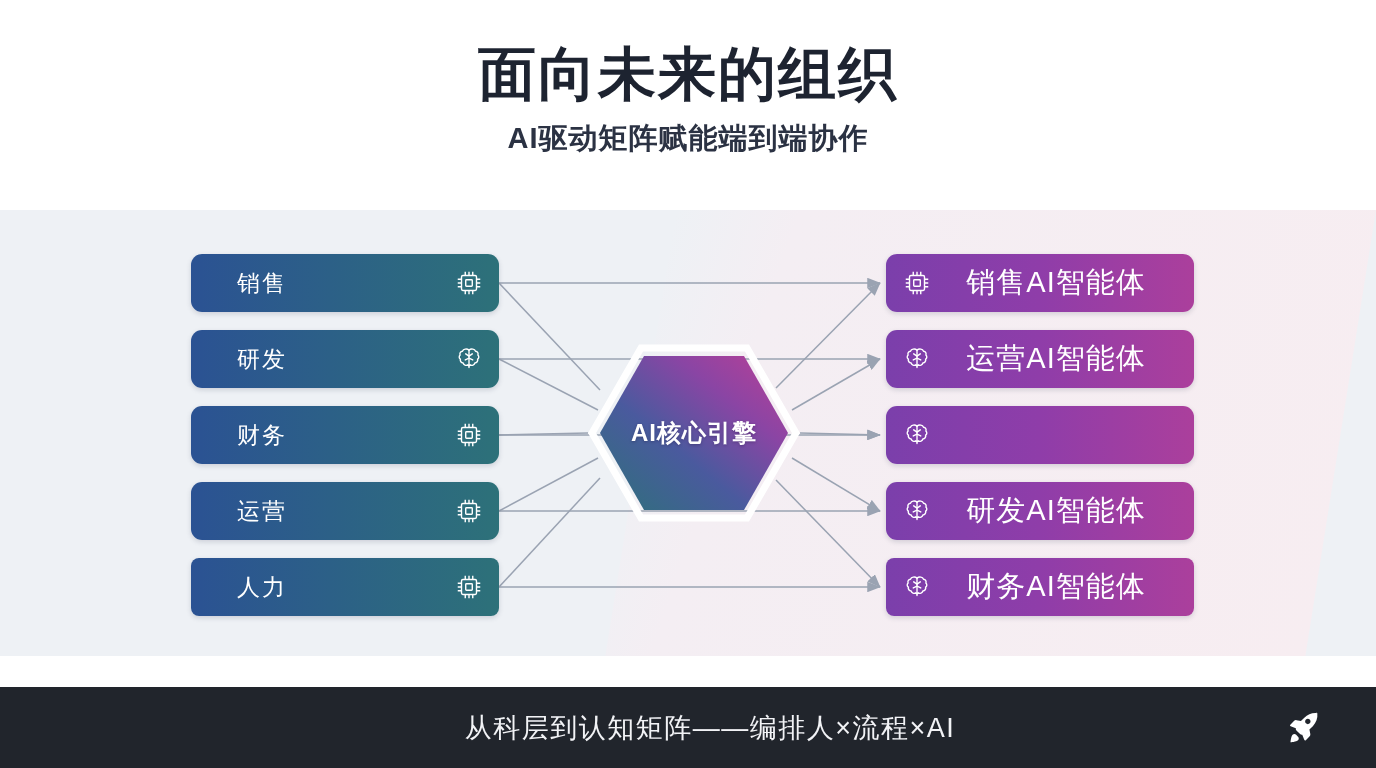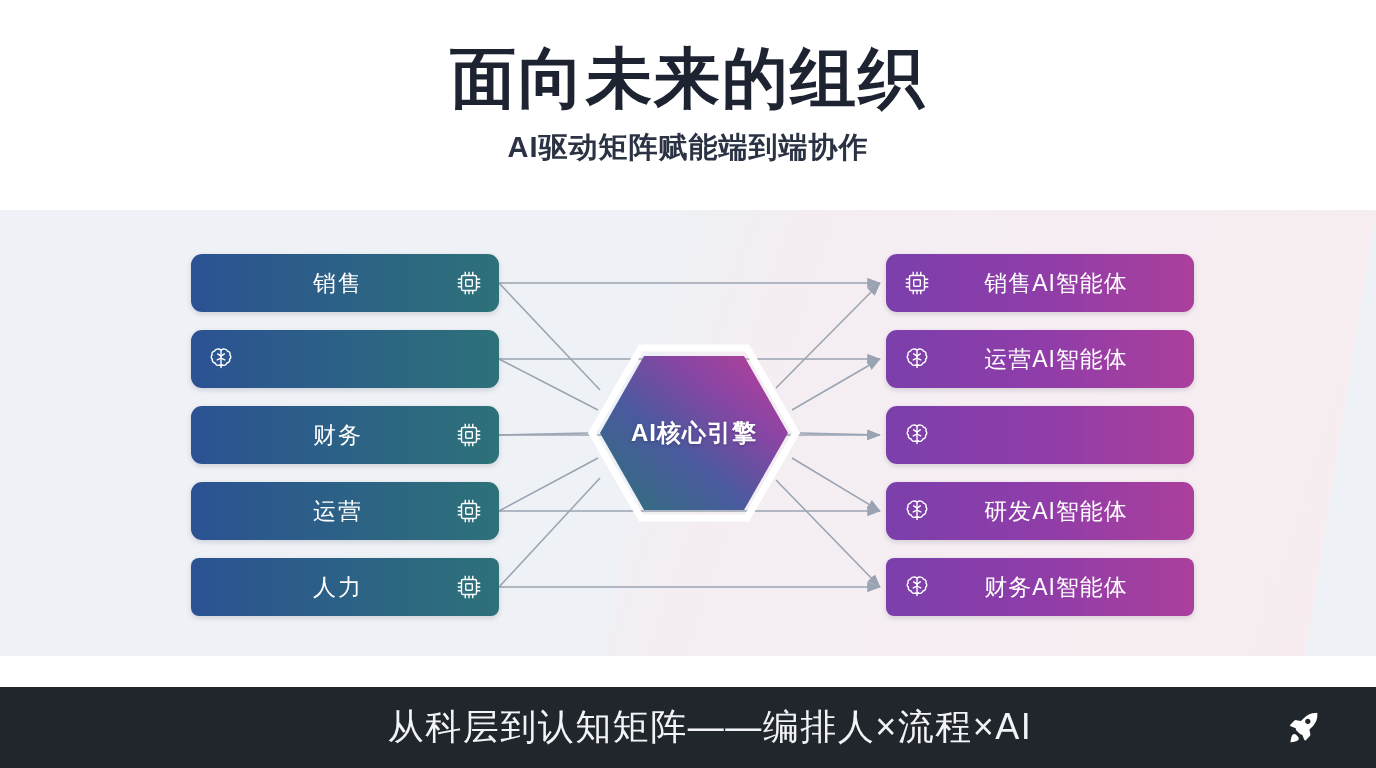--- a/index.html
+++ b/index.html
@@ -15,7 +15,7 @@
   .header { position:absolute; left:0; top:0; width:1376px; height:210px;
             display:flex; flex-direction:column; align-items:center;
             justify-content:flex-start; padding-top:42px; background:#ffffff; }
-  .title { font-size:66px; font-weight:bold; color:#1d2330; letter-spacing:2px;
+  .title { font-size:58px; font-weight:bold; color:#1d2330; letter-spacing:2px;
            line-height:1.12; }
   .subtitle { margin-top:12px; font-size:29px; color:#2b3243; font-weight:700;
               letter-spacing:1px; }

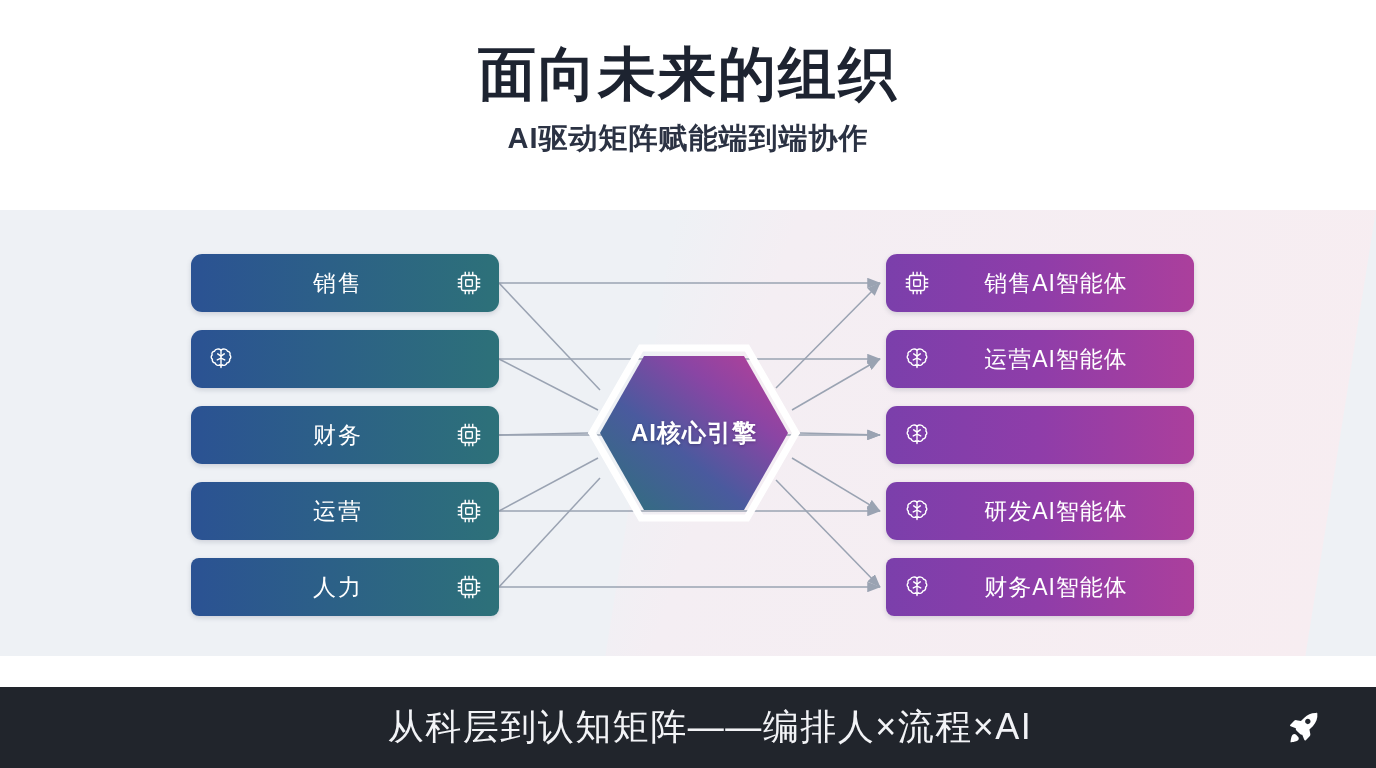--- a/index.html
+++ b/index.html
@@ -46,7 +46,7 @@
   .card-right{ background:linear-gradient(90deg,#7b3fab 0%, #8f3da9 50%, #ab3f9c 100%); }
 
   .card-left .card-label {
-      flex:1; text-align:center; color:#fff; font-size:23px; letter-spacing:2px;
+      flex:1; text-align:left; color:#fff; font-size:23px; letter-spacing:2px;
       padding-left:46px; }
   .card-left .card-icon { width:60px; display:flex; align-items:center; justify-content:center; }
 

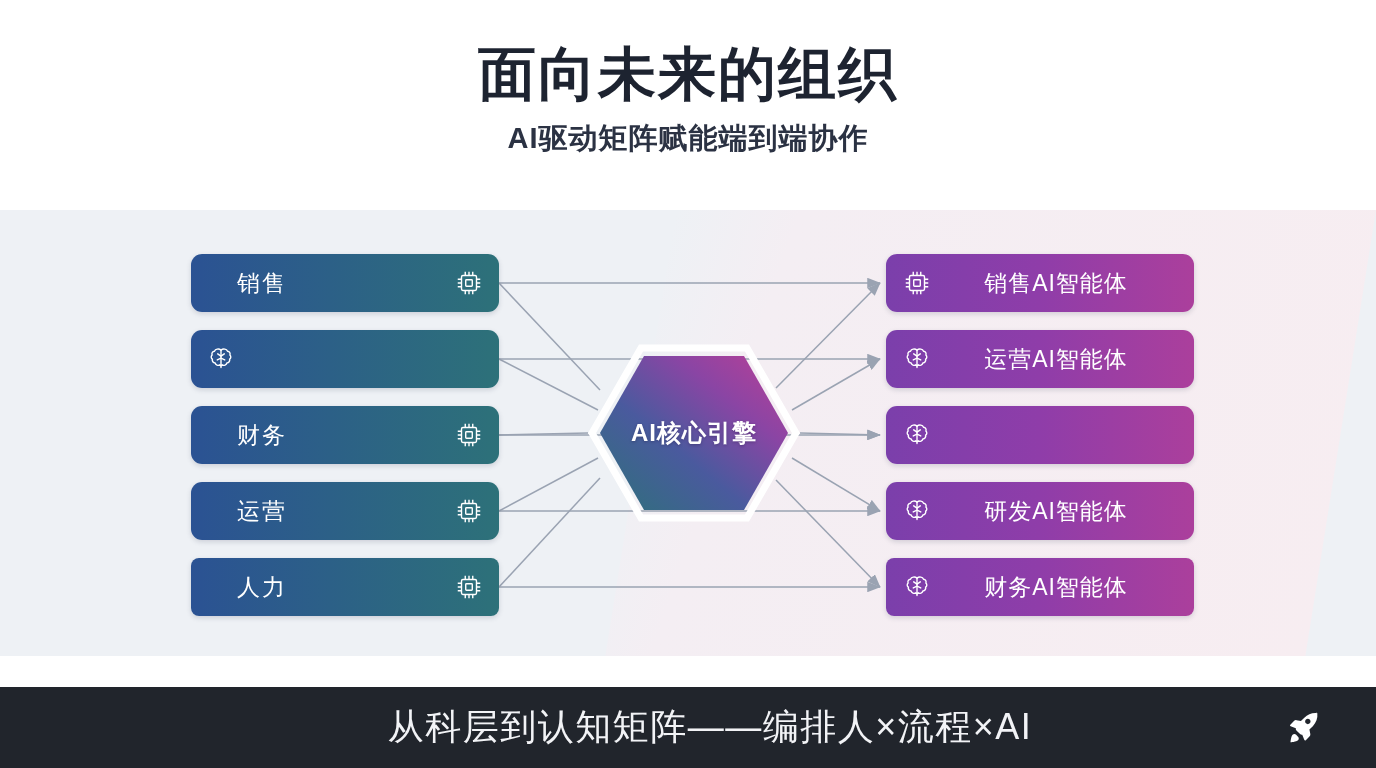--- a/index.html
+++ b/index.html
@@ -52,7 +52,7 @@
 
   .card-right .card-icon { width:62px; display:flex; align-items:center; justify-content:center; }
   .card-right .card-label {
-      flex:1; text-align:center; color:#fff; font-size:23px; letter-spacing:1px;
+      flex:1; text-align:center; color:#fff; font-size:29px; letter-spacing:1px;
       padding-right:30px; }
 
   .ico { display:block; }

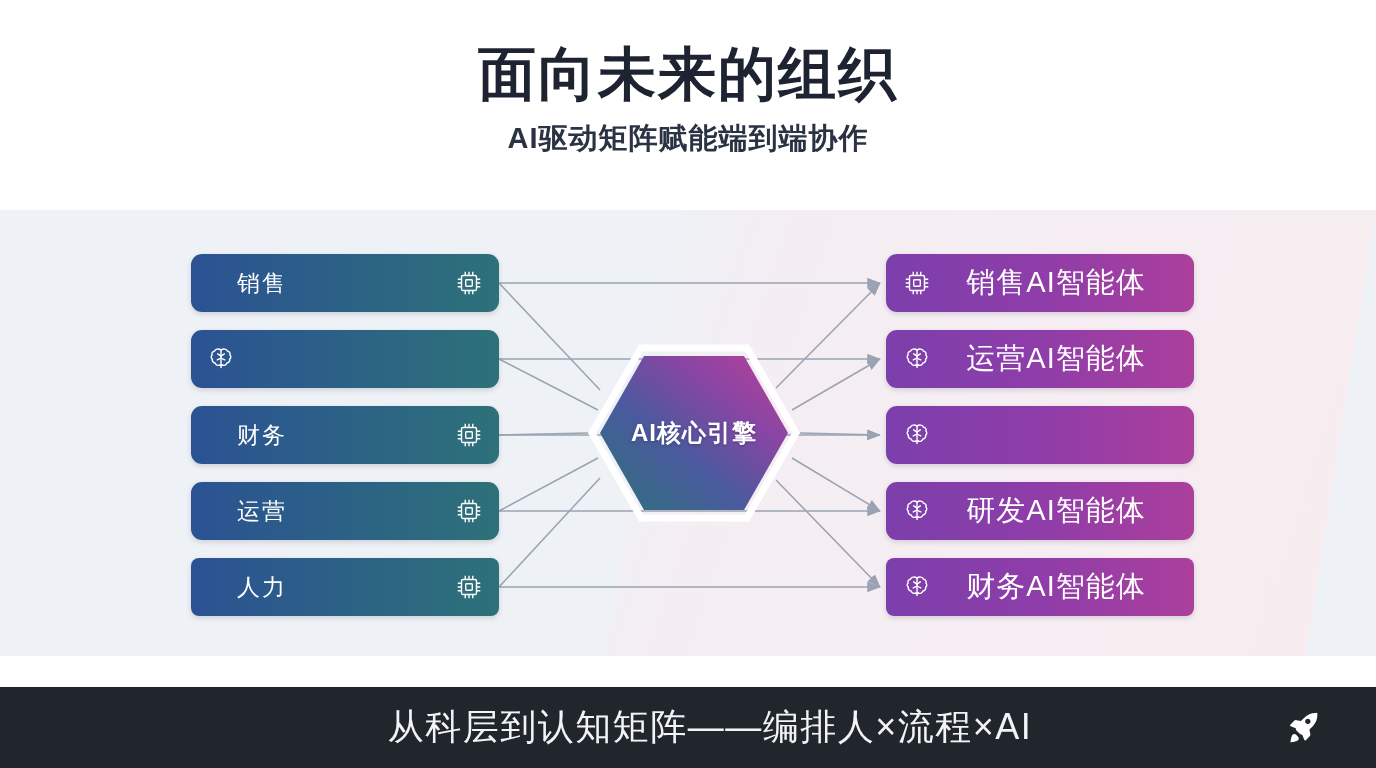--- a/index.html
+++ b/index.html
@@ -129,6 +129,7 @@
         </div>
 
         <div class="card card-left">
+          <span class="card-label">研发</span>
           <span class="card-icon">
             <svg class="ico" width="30" height="30" viewBox="0 0 32 32" fill="none" stroke="#ffffff" stroke-width="1.5" stroke-linecap="round">
               <path d="M16 6.5c-2.4-2-6-1.2-7 1.2-2.2.3-3.2 2.3-2.5 4-1.4 1.3-1.2 3.5.3 4.5-.5 2 .9 3.9 2.9 4.1.6 2.1 3.1 3.1 5 2 .6.5 1.3.8 1.3.8"></path>

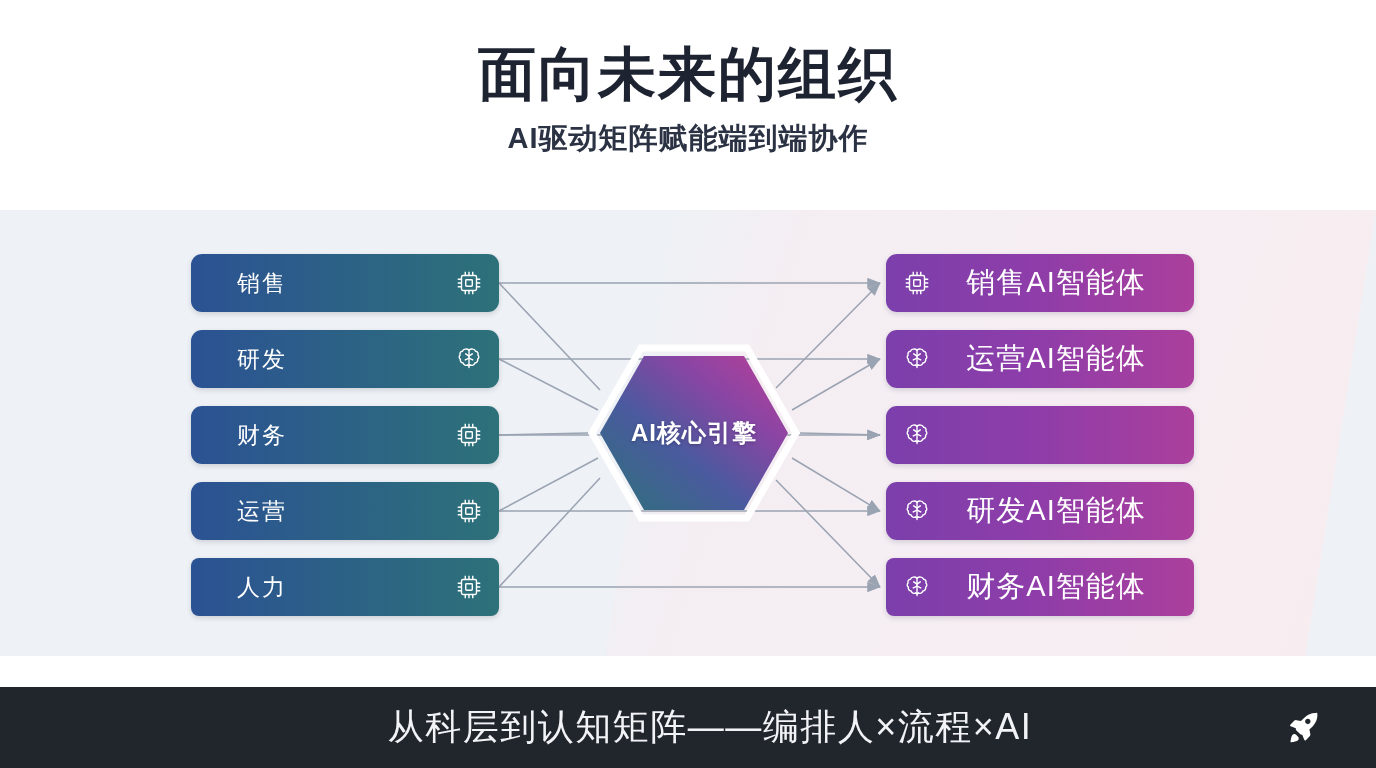--- a/index.html
+++ b/index.html
@@ -67,7 +67,7 @@
   
   .footer { position:absolute; left:0; top:687px; width:1376px; height:81px;
             background:#21252c; display:flex; align-items:center; }
-  .footer-text { flex:1; text-align:center; color:#f2f3f6; font-size:36px;
+  .footer-text { flex:1; text-align:center; color:#f2f3f6; font-size:27px;
                  letter-spacing:1.5px;margin-left:44px; }
   .footer-icon { position:absolute; right:48px; top:50%; transform:translateY(-50%);
                  width:48px; height:48px; display:flex; align-items:center; justify-content:center; }

